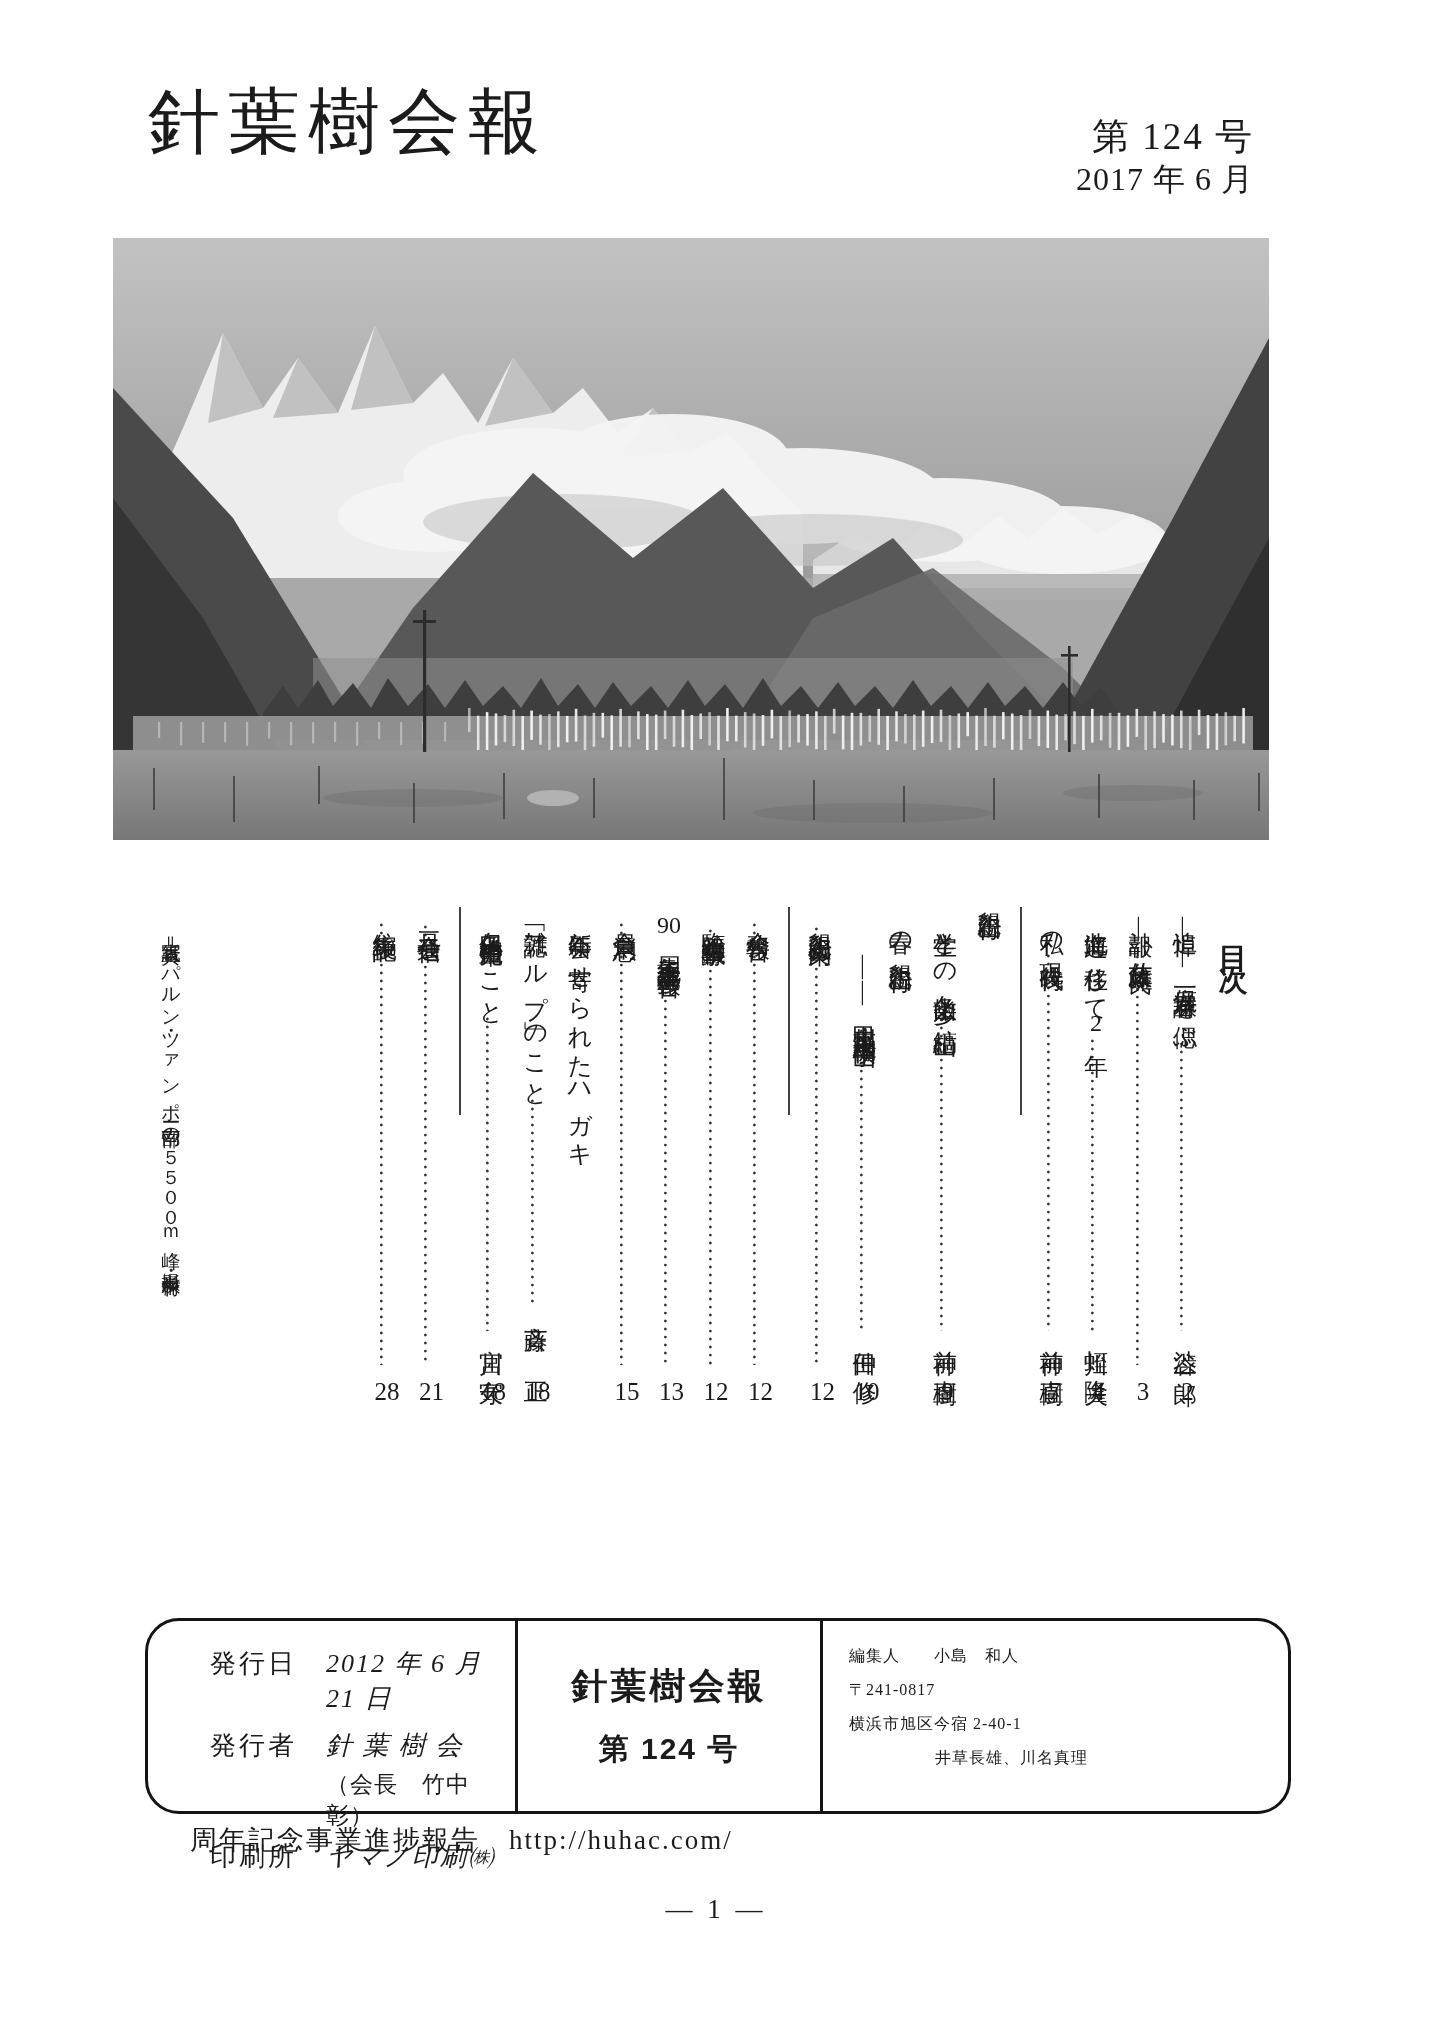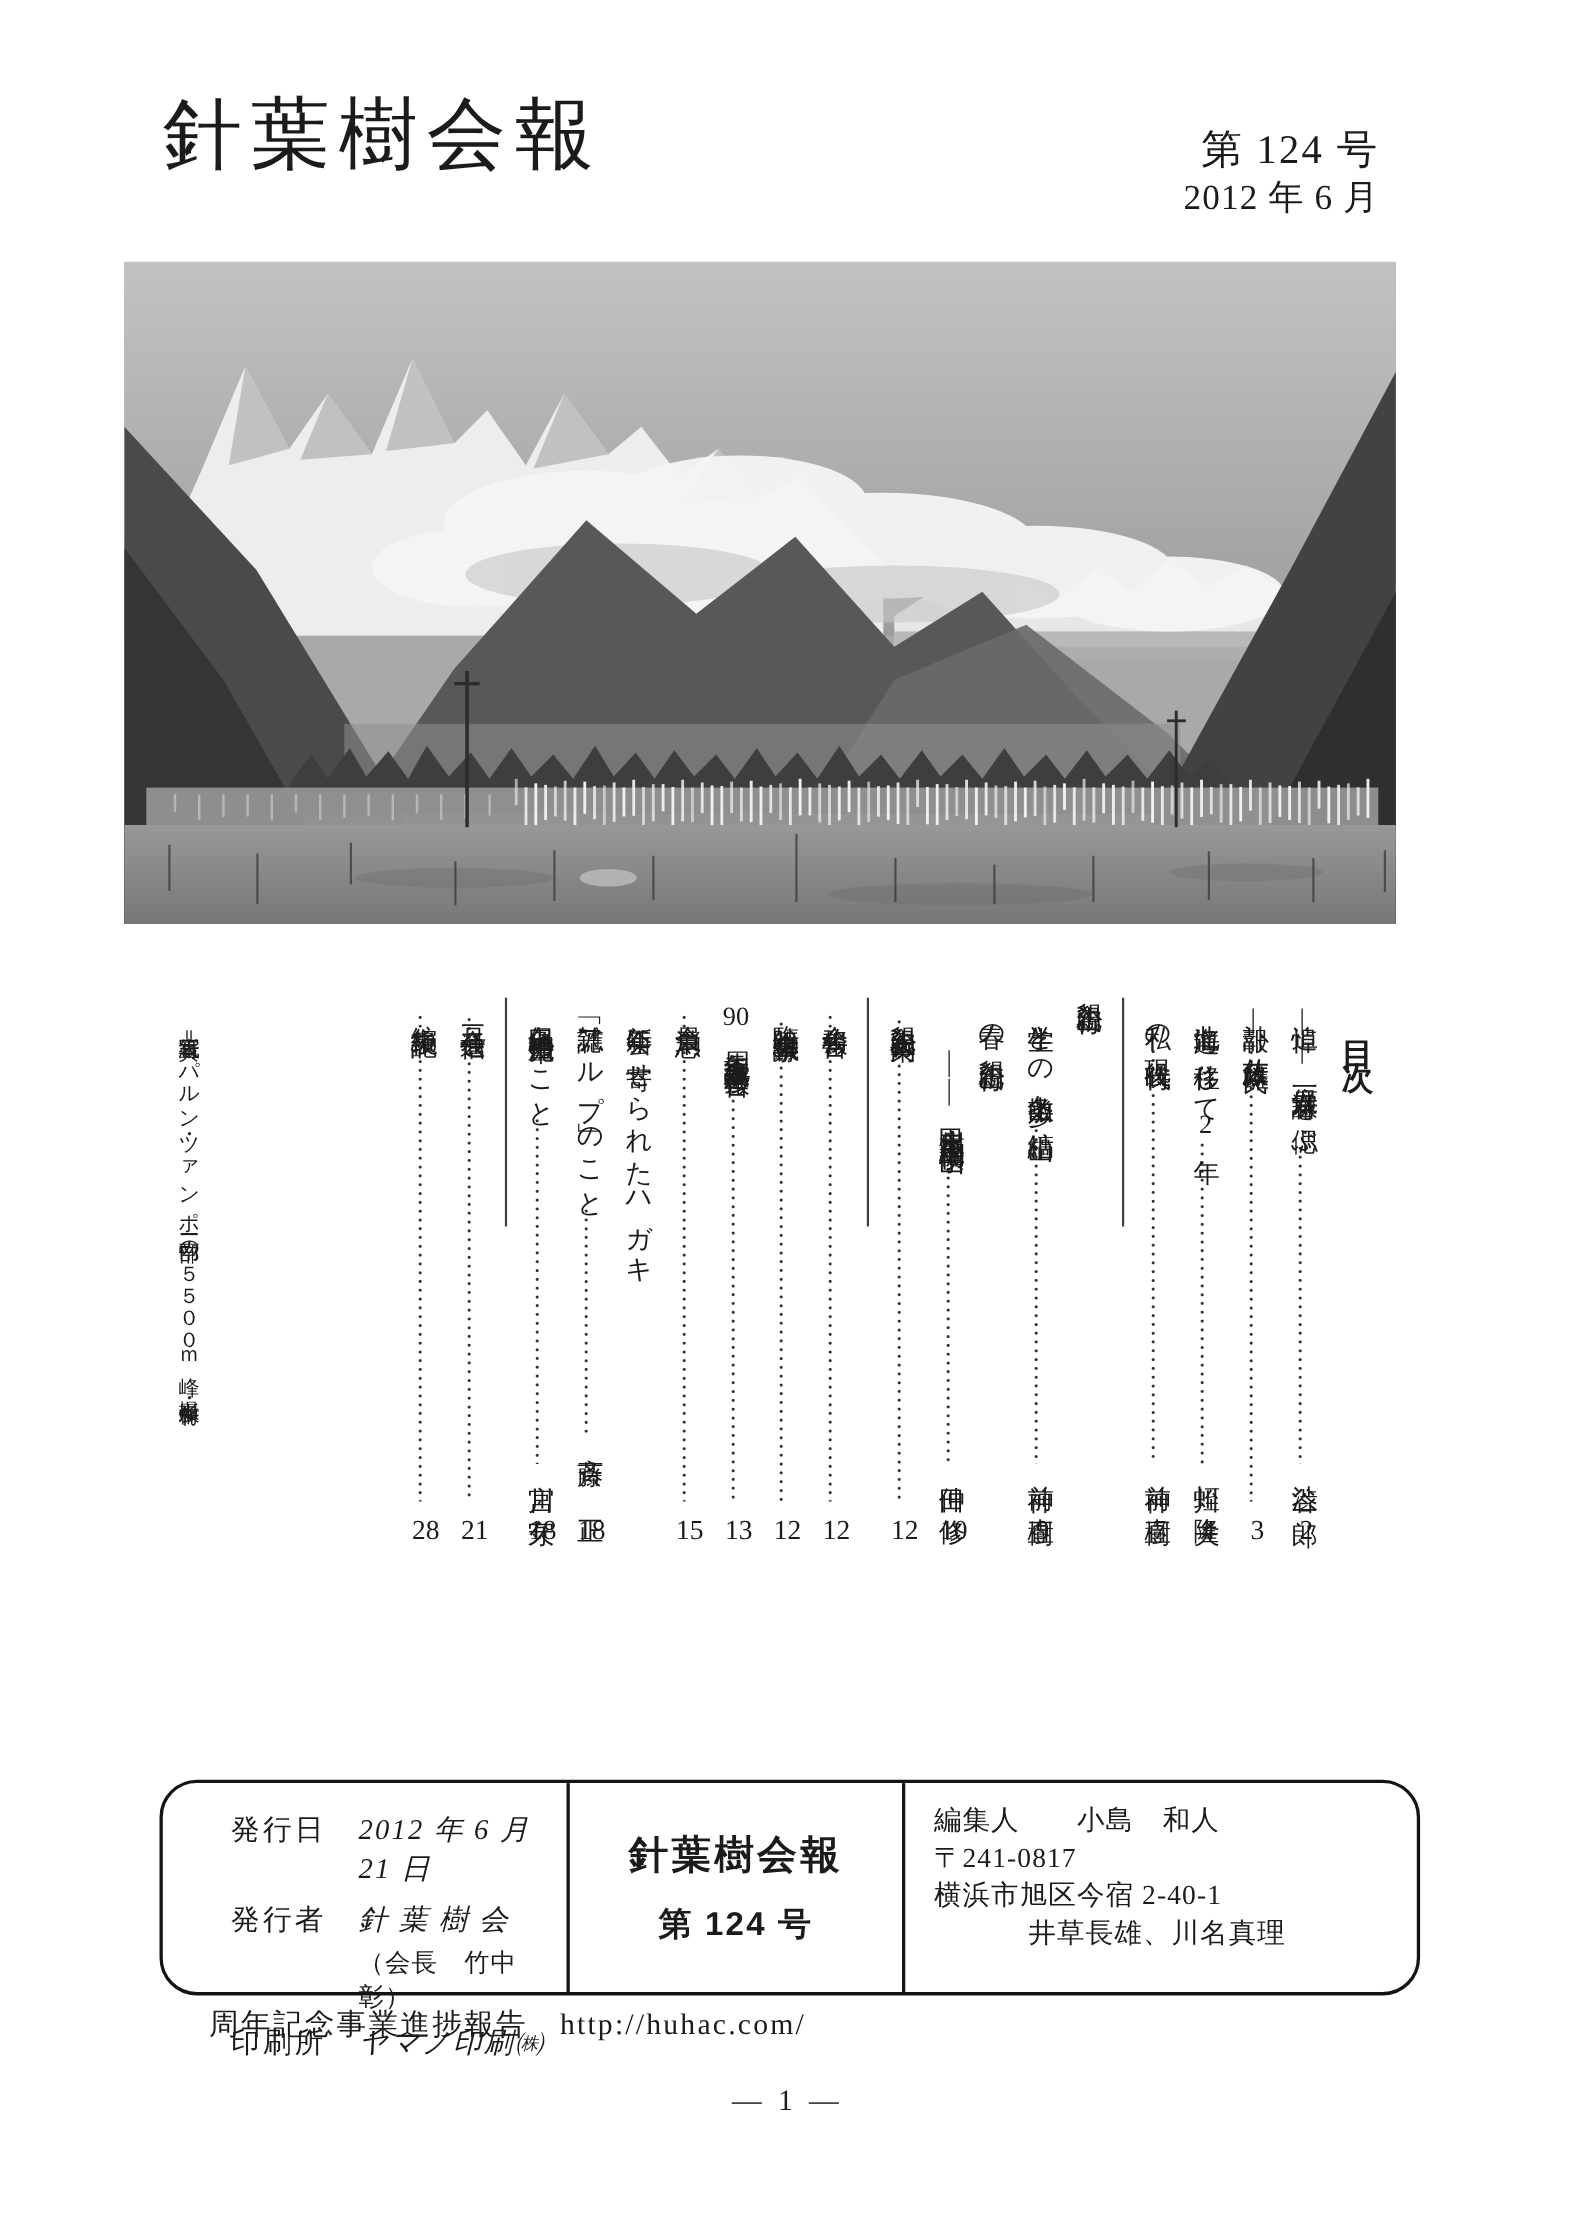--- a/index.html
+++ b/index.html
@@ -80,7 +80,7 @@
 <div class="masthead">針葉樹会報</div>
 <div class="issue-block">
   <div class="issue-no">第 124 号</div>
-  <div class="issue-date">2012 年 6 月</div>
+  <div class="issue-date">2017 年 6 月</div>
 </div>
 
 <div class="photo">

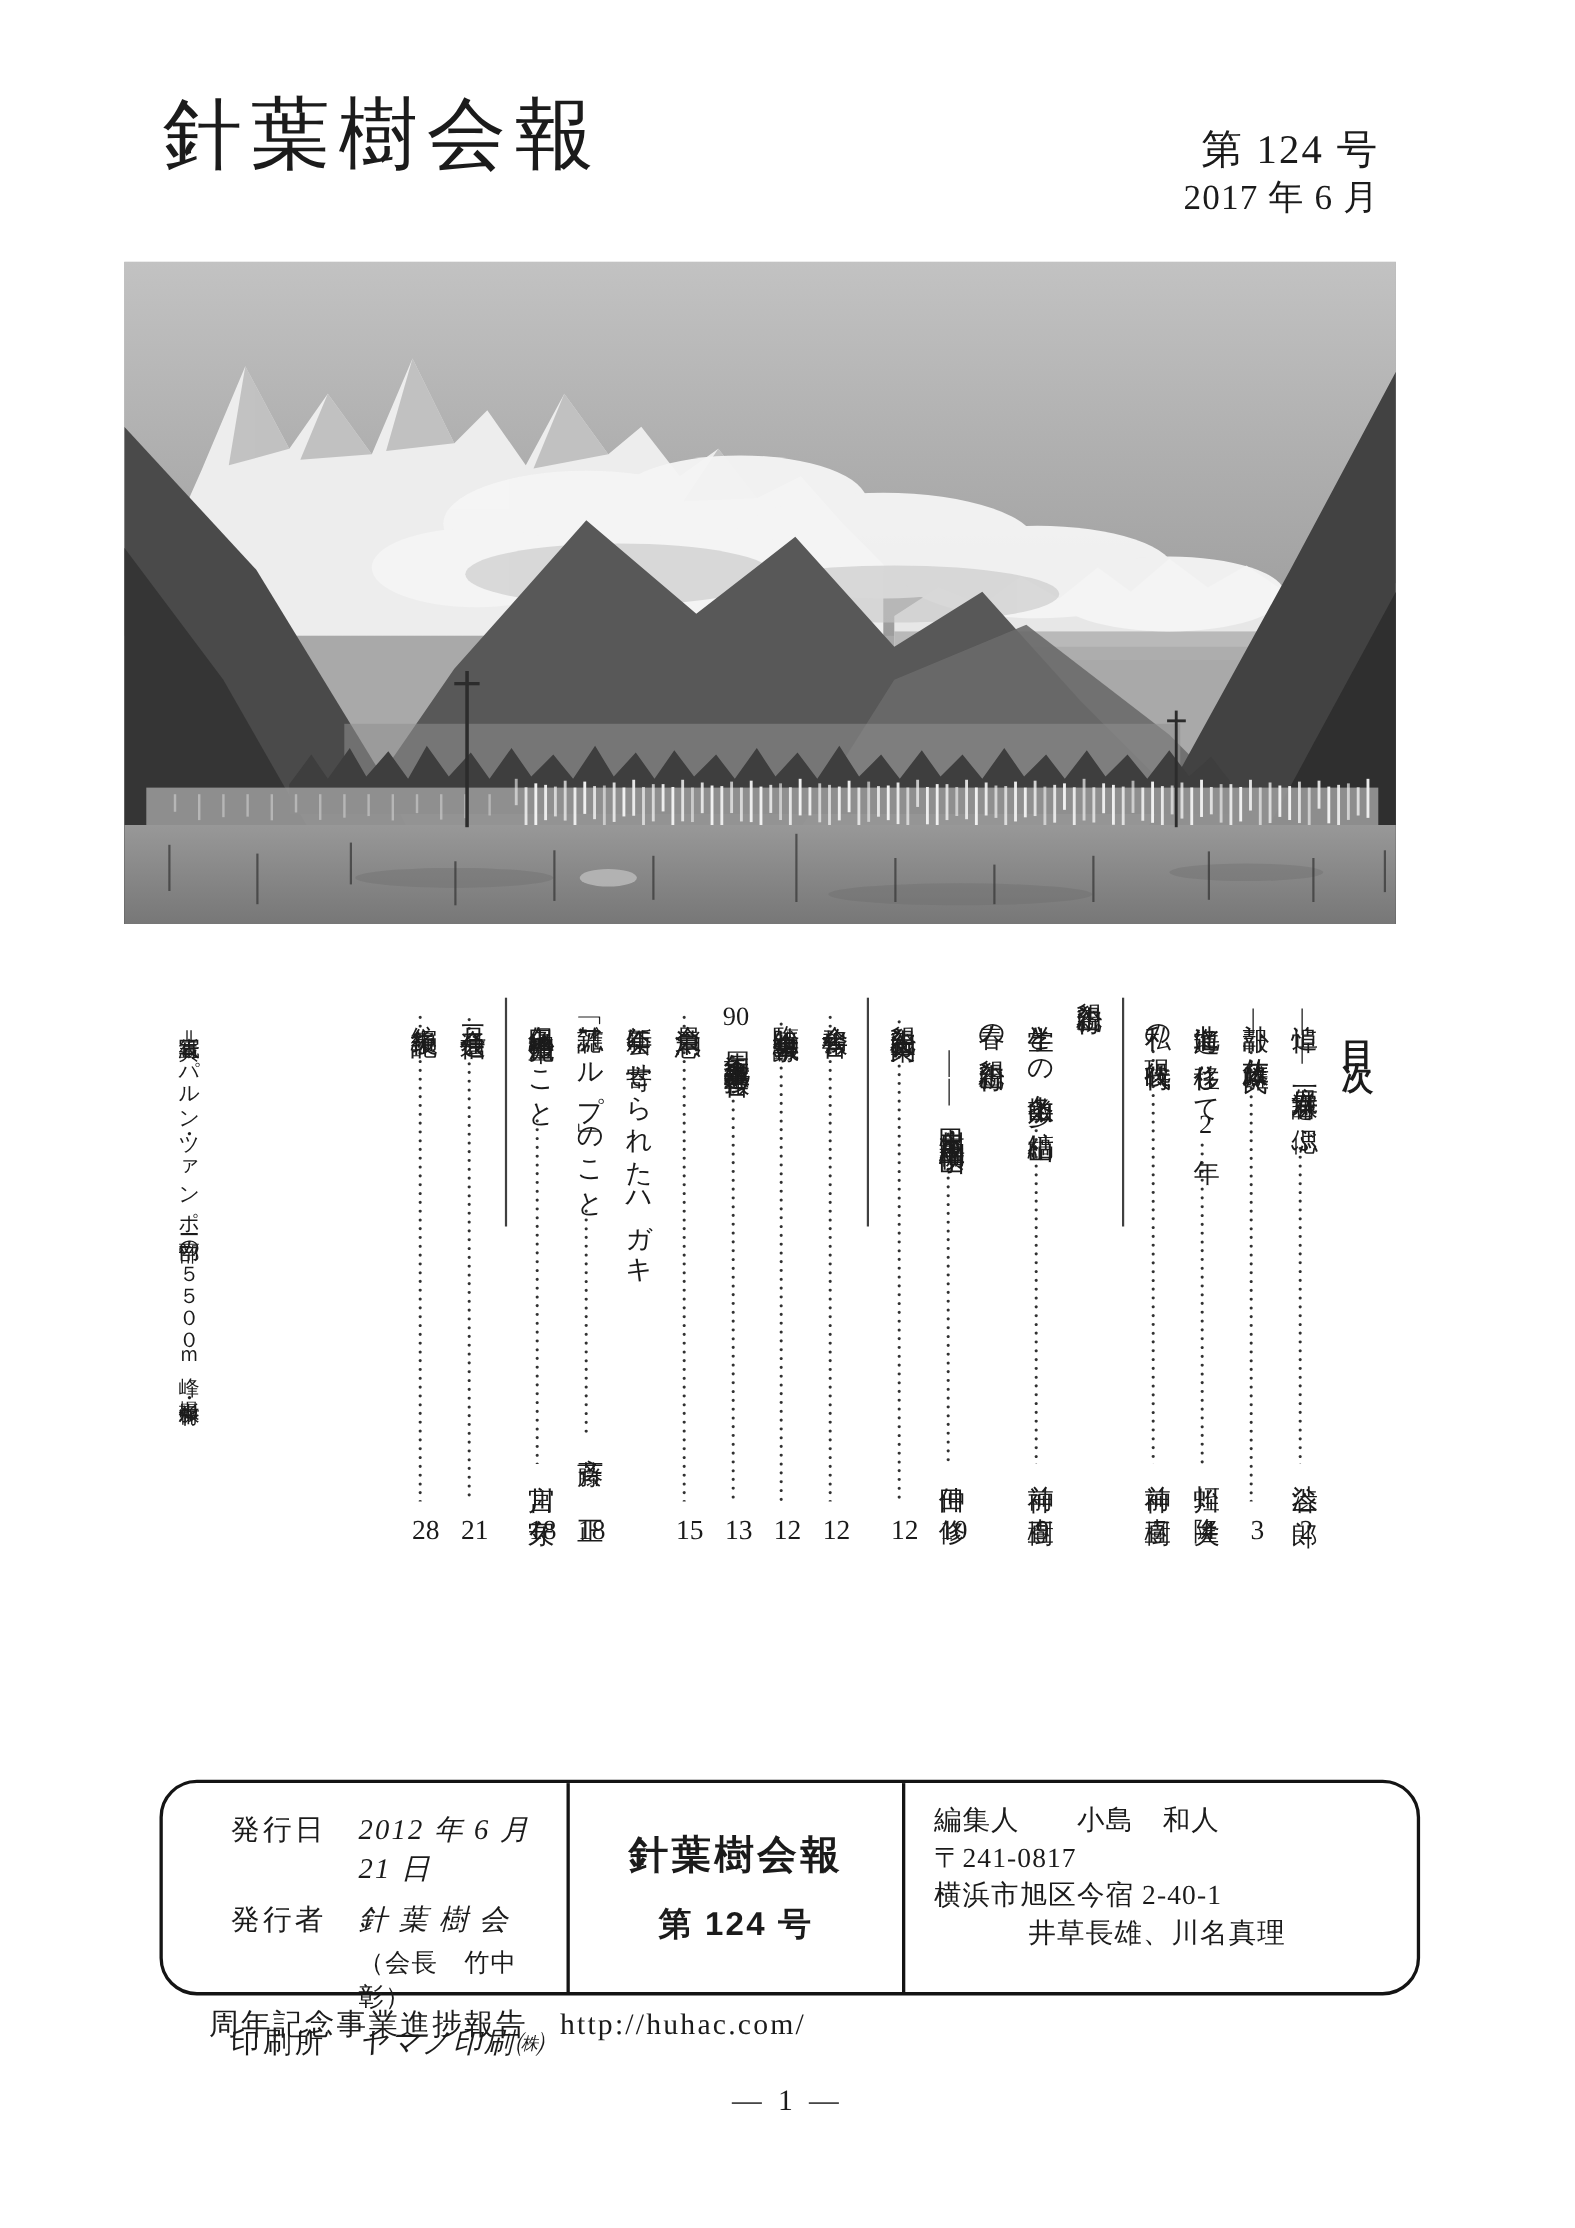--- a/index.html
+++ b/index.html
@@ -67,7 +67,7 @@
   }
   .center-title{font-size:36px;letter-spacing:3px;}
   .center-issue{font-size:30px;letter-spacing:2px;}
-  .cell-right{flex:1;padding:18px 0 0 26px;font-size:25px;}
+  .cell-right{flex:1;padding:18px 0 0 26px;font-size:16px;}
   .co-line{line-height:34px;letter-spacing:1px;}
   .co-line.indent{padding-left:86px;}
   

